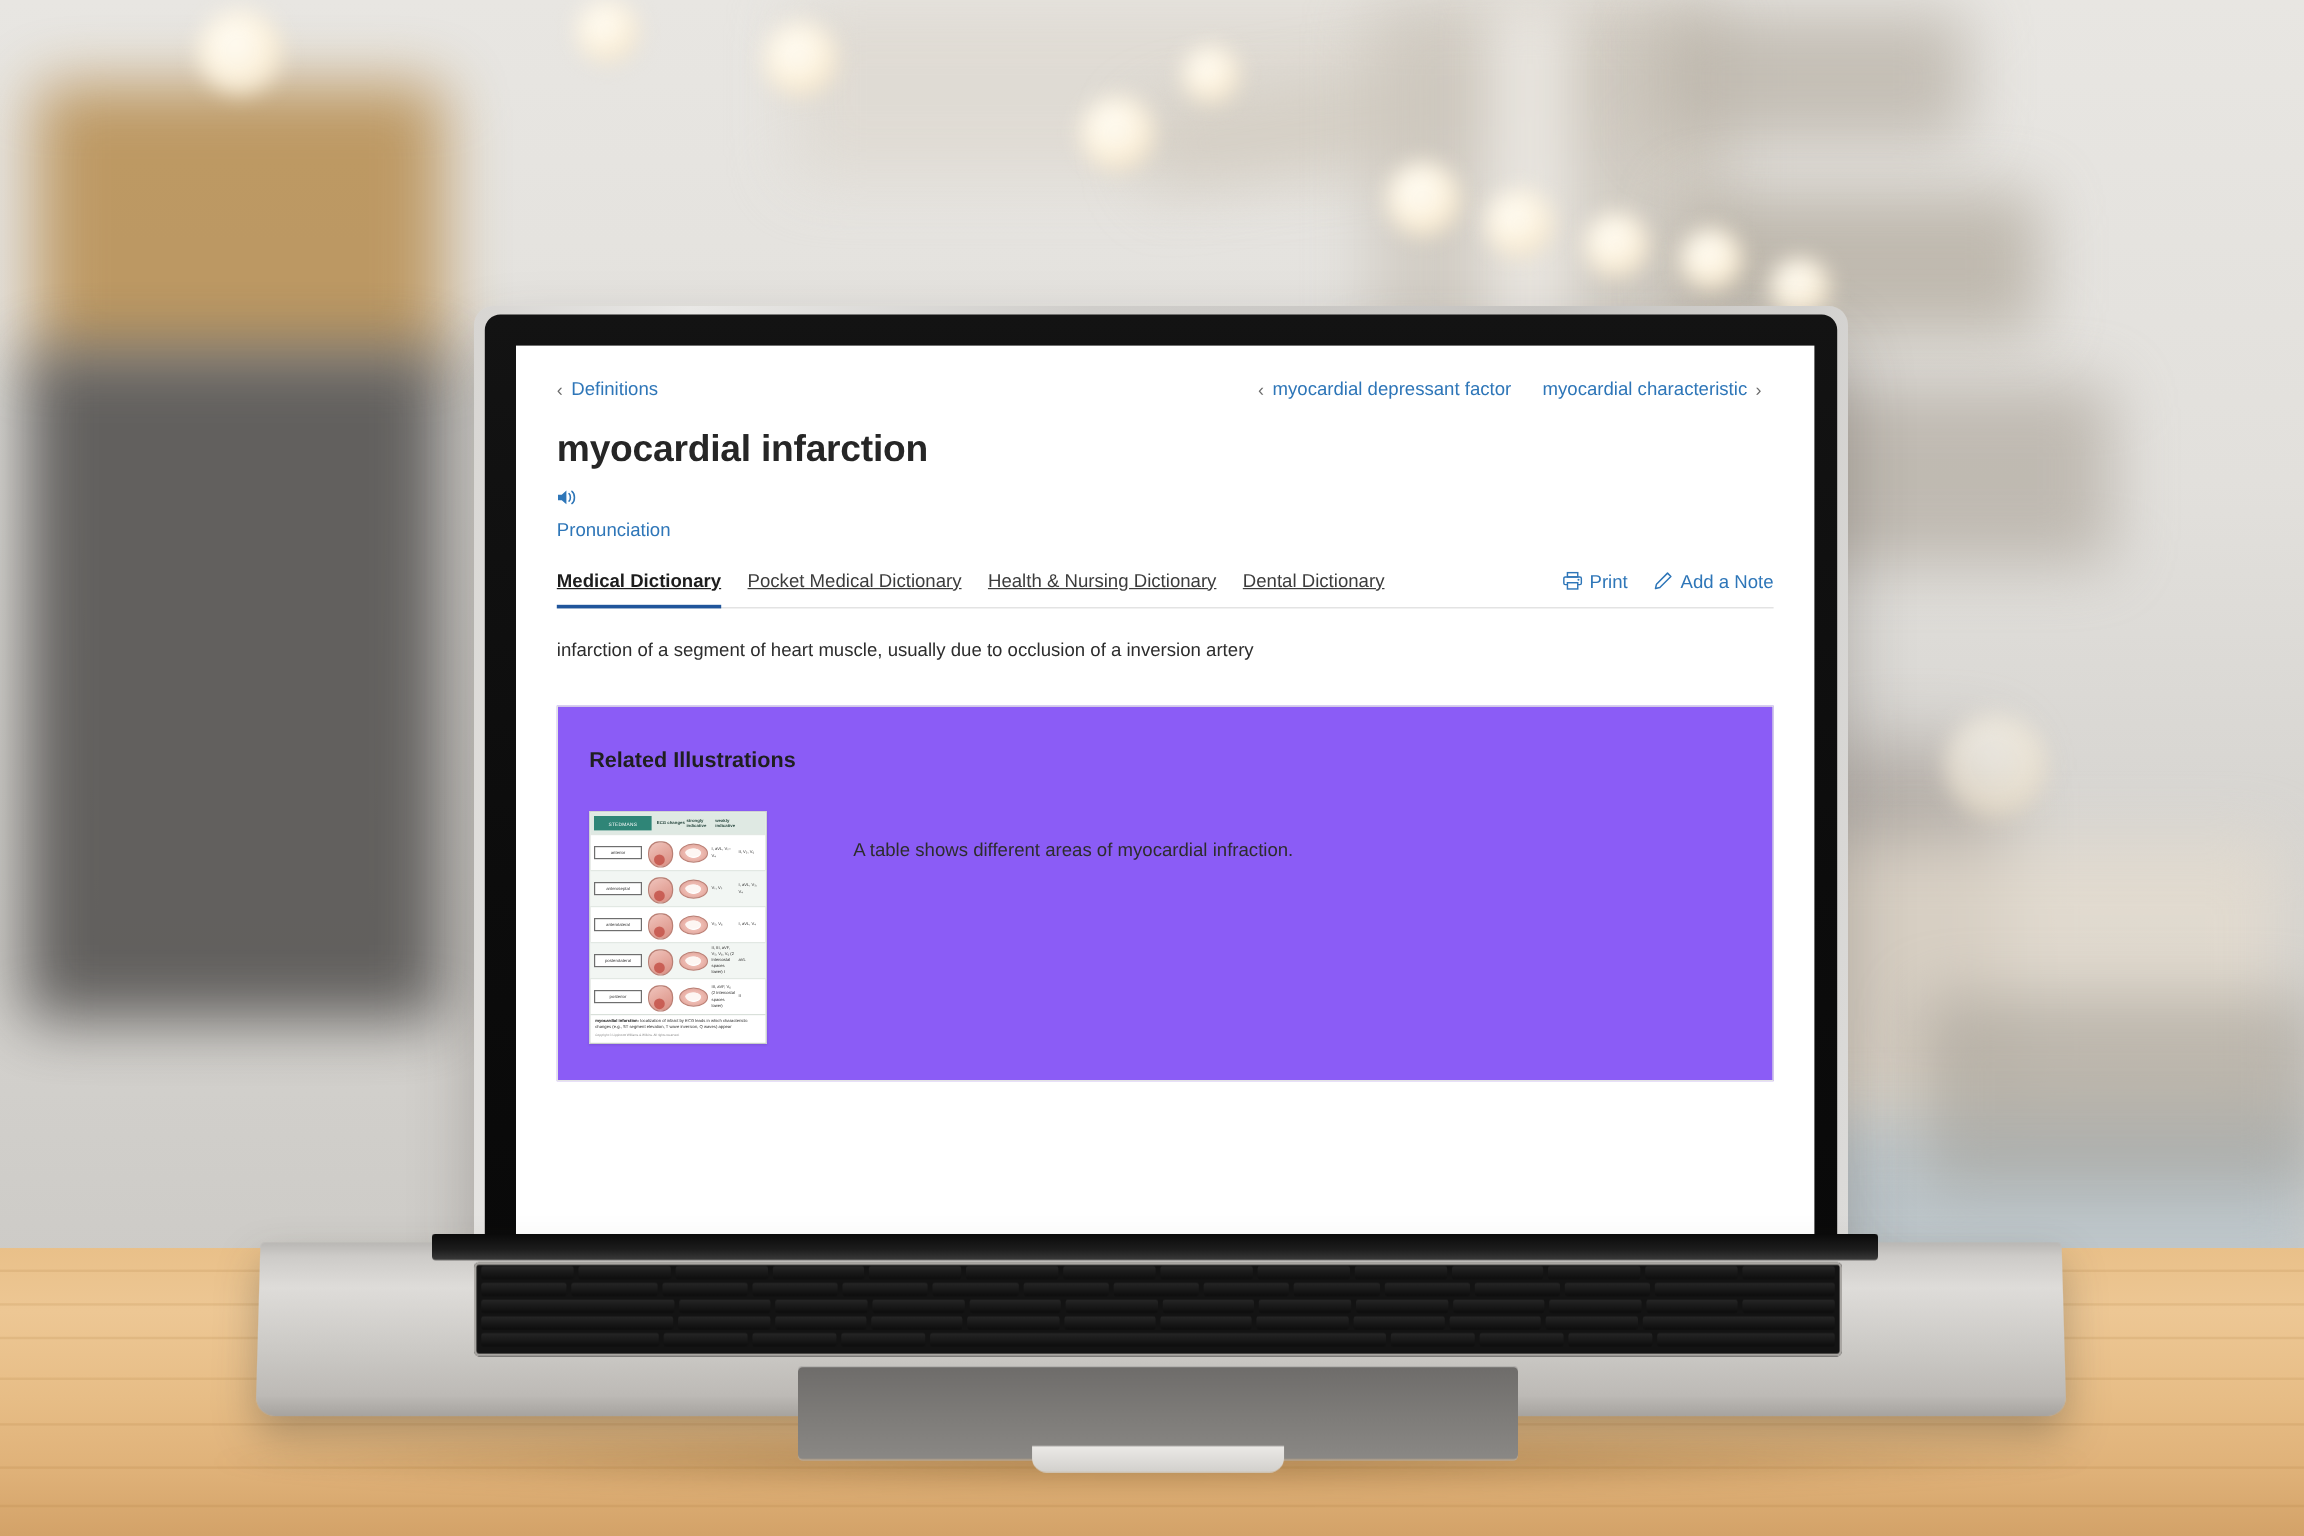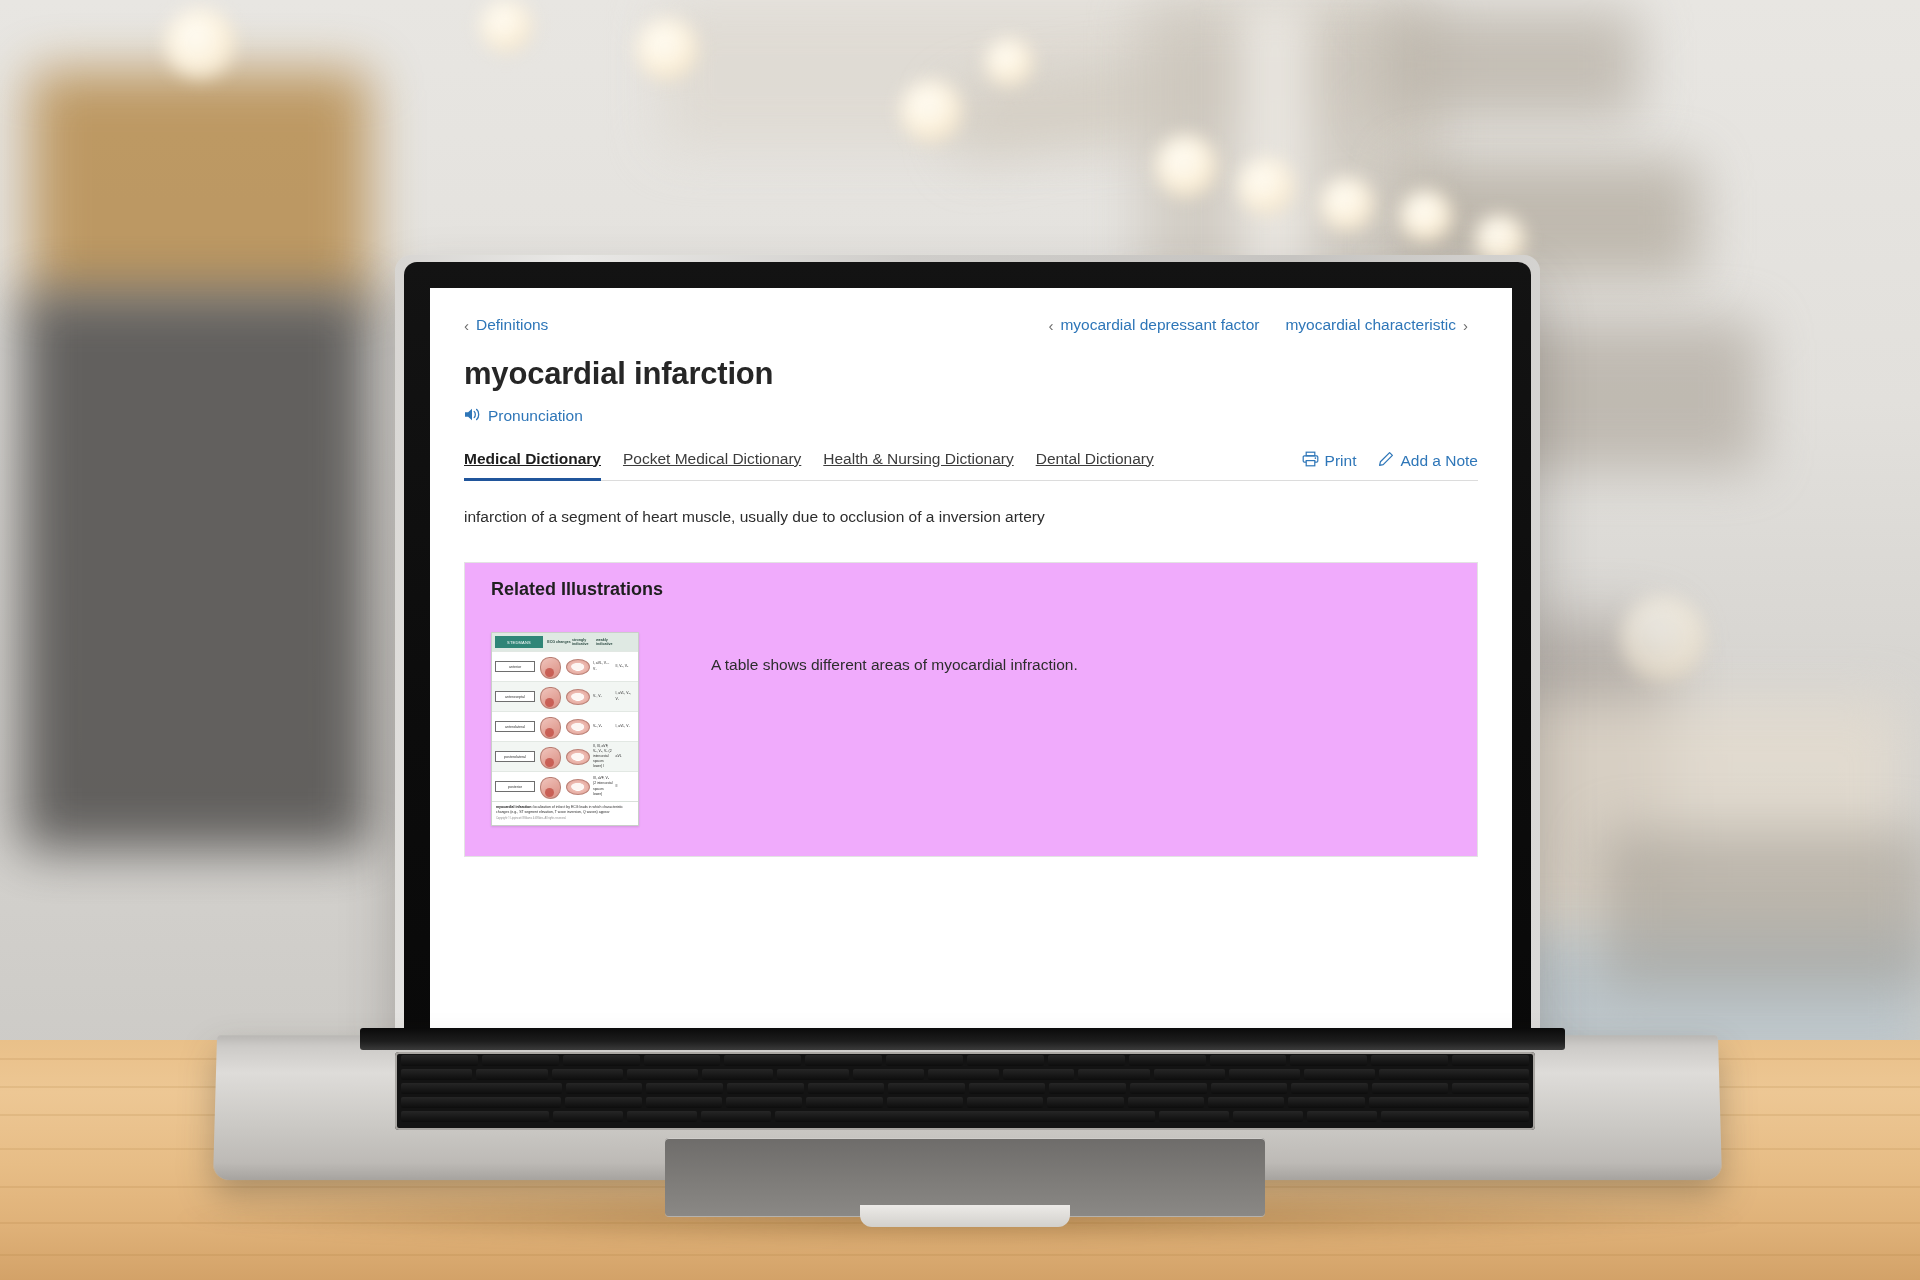--- a/index.html
+++ b/index.html
@@ -113,7 +113,7 @@
     margin:22px 0 0 0;font-size:31px;line-height:1.05;color:#262626;font-weight:bold;letter-spacing:-.2px;
   }
   .phonetic{margin-top:14px;font-size:15.5px;color:#3a3a3a;}
-  .pron{margin-top:16px;display:flex;align-items:center;gap:7px;}
+  .pron{margin-top:16px;display:flex;gap:7px;flex-direction:column;}
   .pron .lbl{color:#2e76b8;font-size:15.5px;}
 
   .tabsbar{

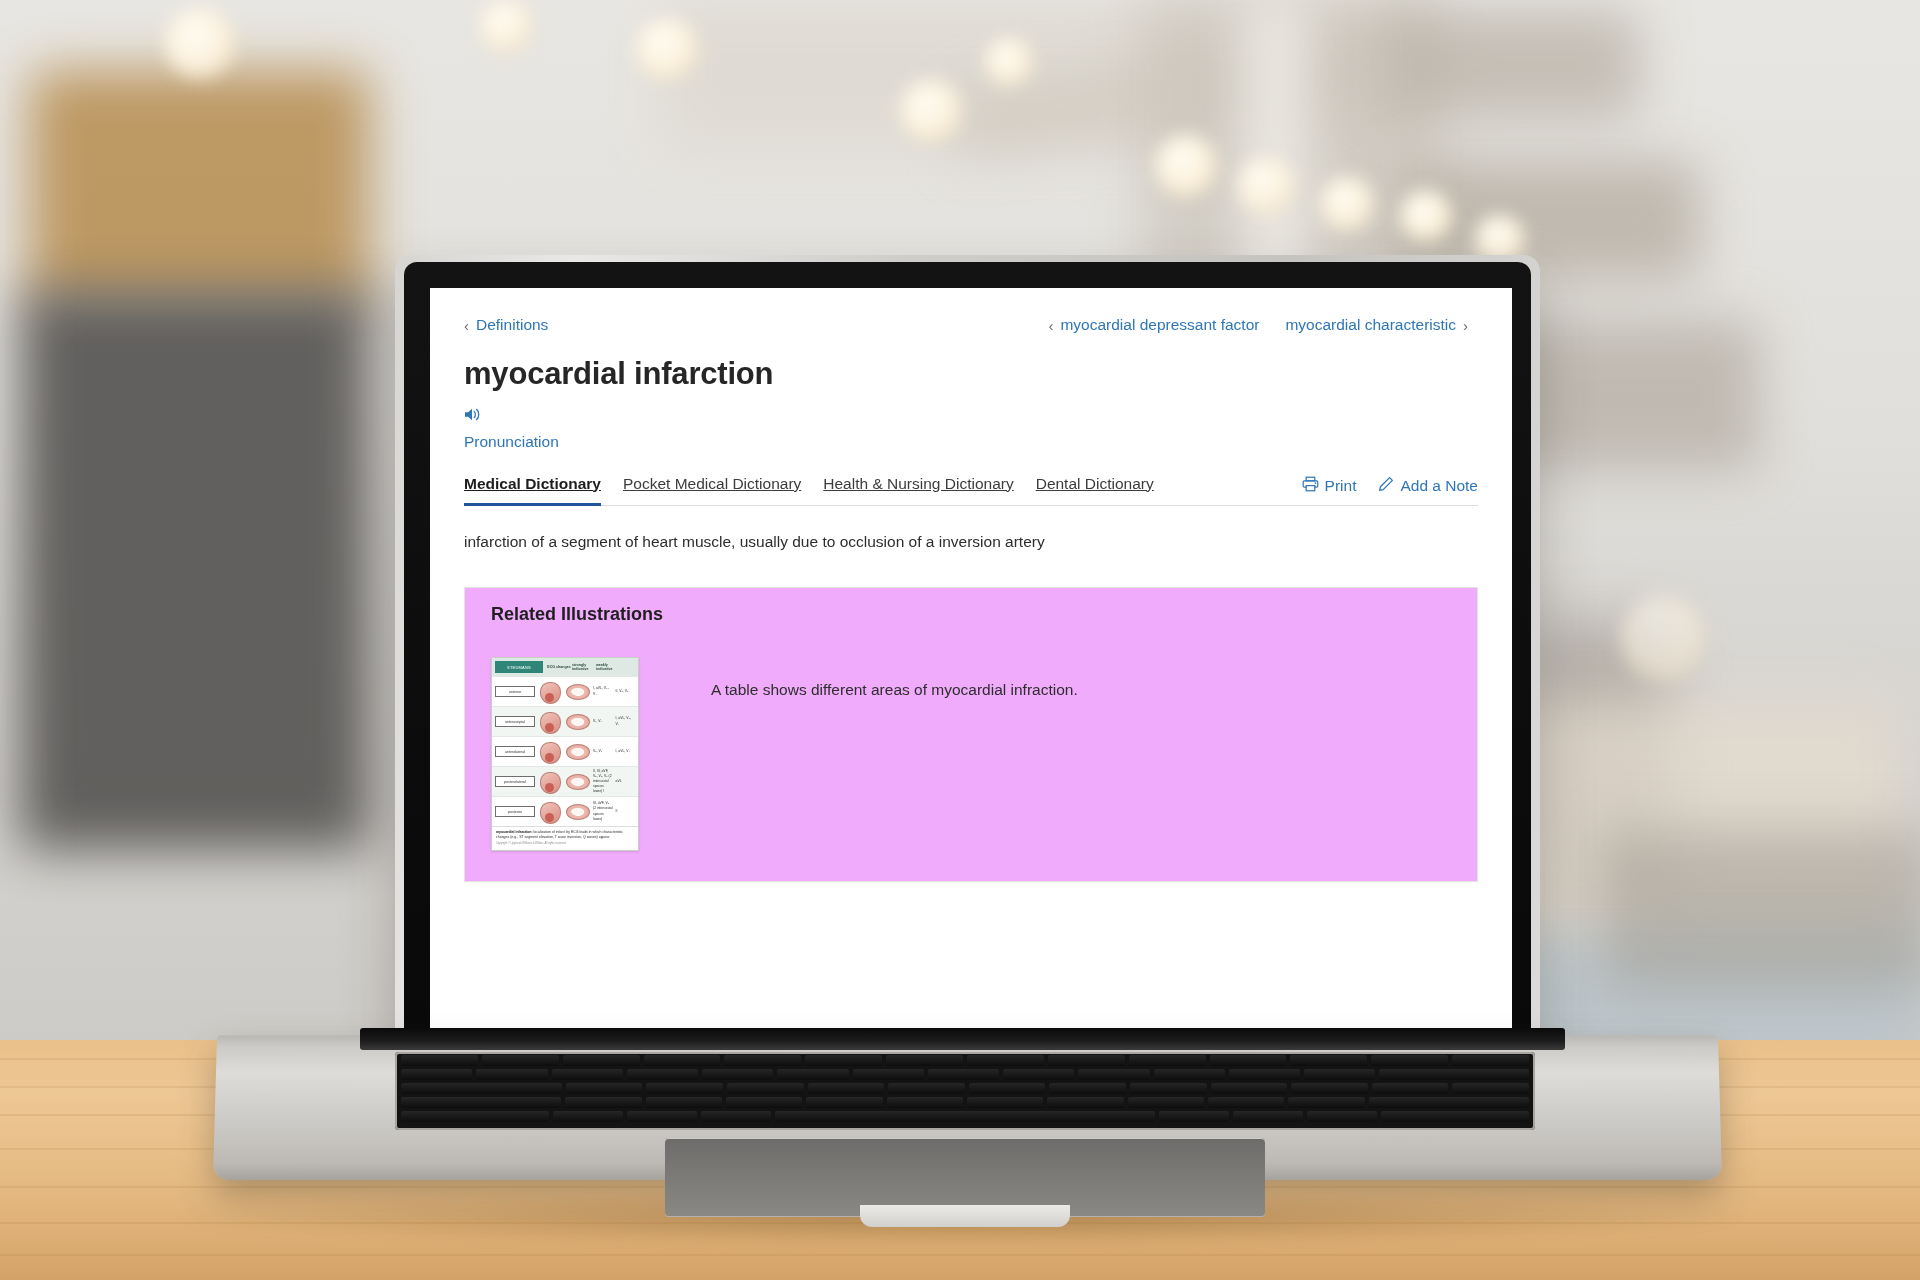--- a/index.html
+++ b/index.html
@@ -133,8 +133,8 @@
   .synonyms{margin-top:22px;font-size:15.5px;color:#2d2d2d;}
 
   .illus-panel{
-    margin-top:34px;background:#f0abfc;border:1px solid #e3e3e3;
-    padding:16px 26px 30px 26px;box-sizing:border-box;
+    margin-top:34px;background:#8b5cf6;border:1px solid #e3e3e3;
+    padding:34px 26px 30px 26px;box-sizing:border-box;
   }
   .illus-title{font-size:18px;font-weight:bold;color:#1f1f1f;}
   .illus-row{display:flex;align-items:flex-start;gap:72px;margin-top:32px;}

